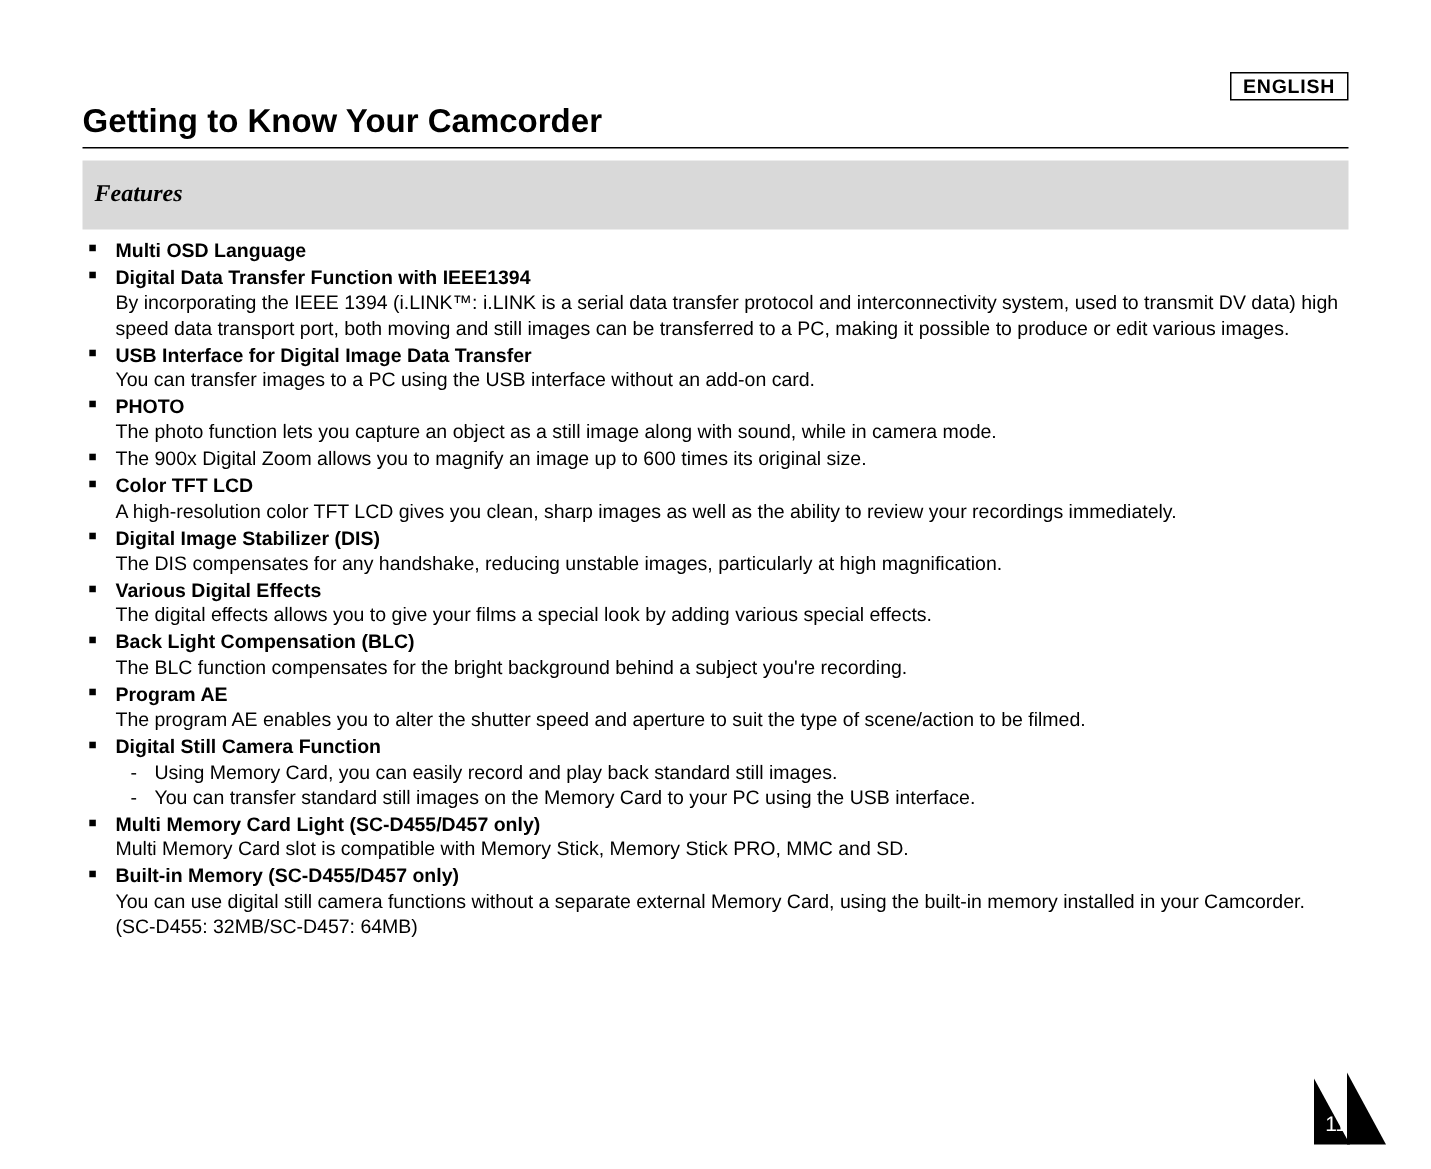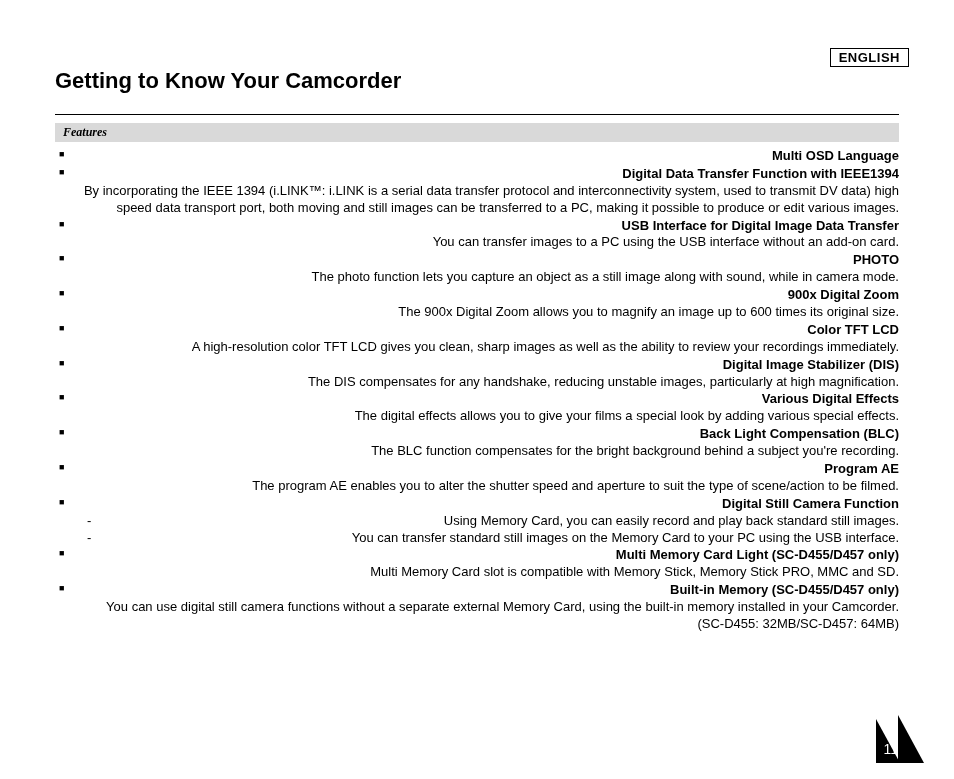--- a/index.html
+++ b/index.html
@@ -20,7 +20,7 @@
   .lang-box {
     position: absolute;
     top: 48px;
-    right: 45px;
+    right: 55px;
     border: 1.5px solid #000;
     padding: 1px 8px;
     font-weight: bold;

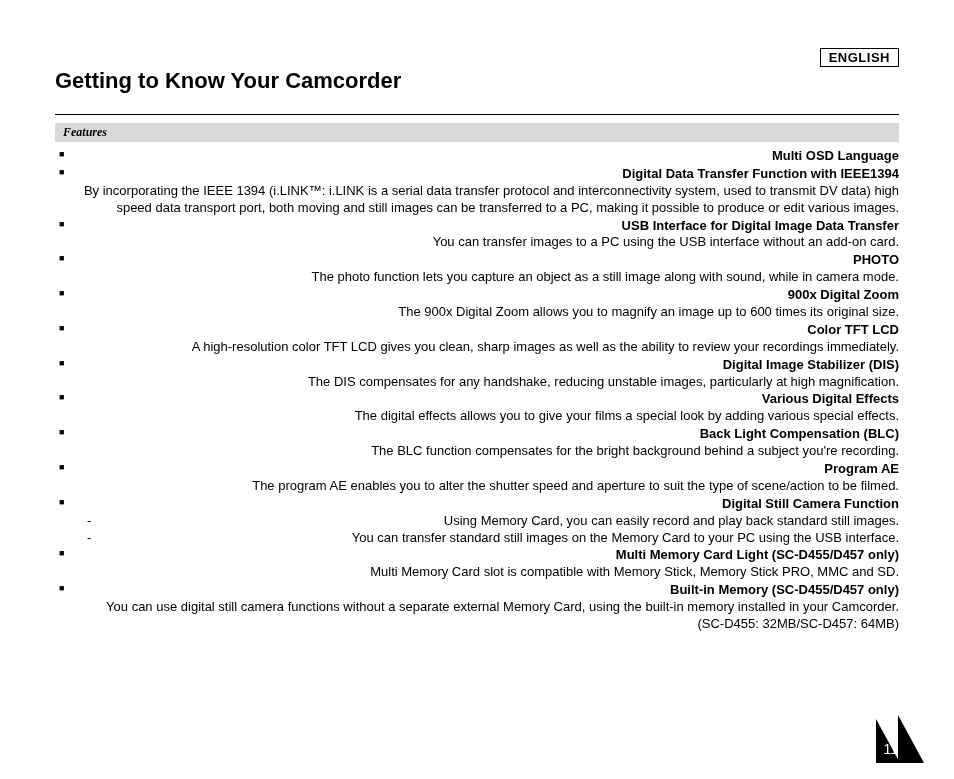--- a/index.html
+++ b/index.html
@@ -32,7 +32,7 @@
     font-weight: bold;
     margin-top: 28px;
     border-bottom: 1.5px solid #000;
-    padding-bottom: 20px;
+    padding-bottom: 4px;
   }
   .section-header {
     margin-top: 8px;

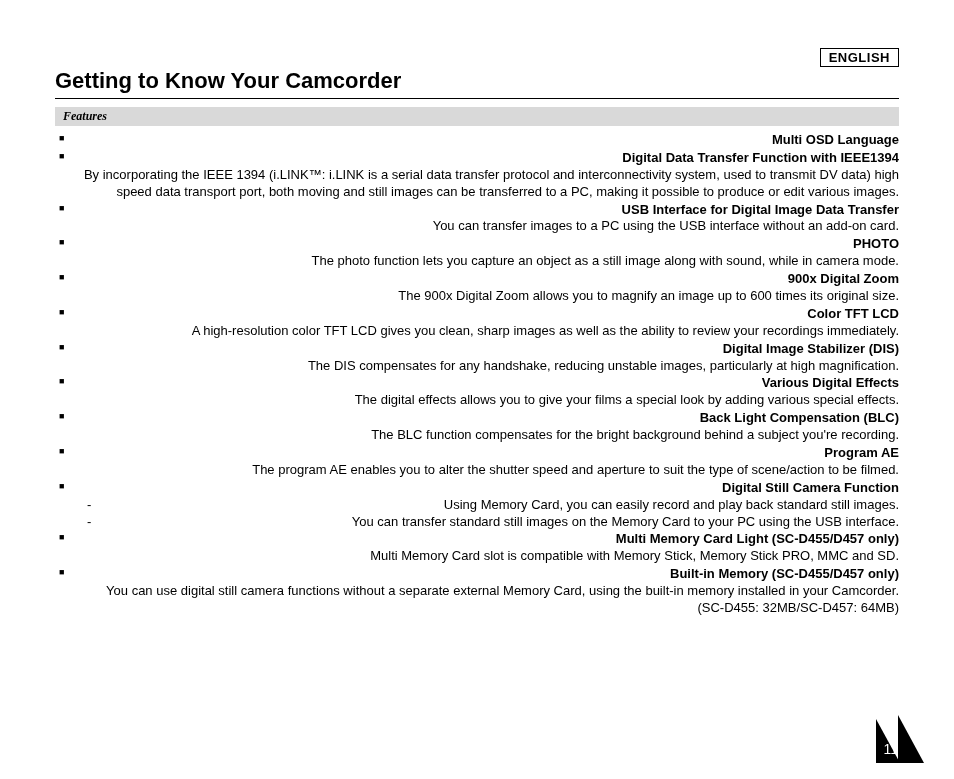--- a/index.html
+++ b/index.html
@@ -40,8 +40,8 @@
     font-style: italic;
     font-family: "Times New Roman", serif;
     font-weight: bold;
-    font-size: 12px;
-    padding: 2px 8px;
+    font-size: 16px;
+    padding: 14px 8px;
   }
   ul.features {
     list-style: none;

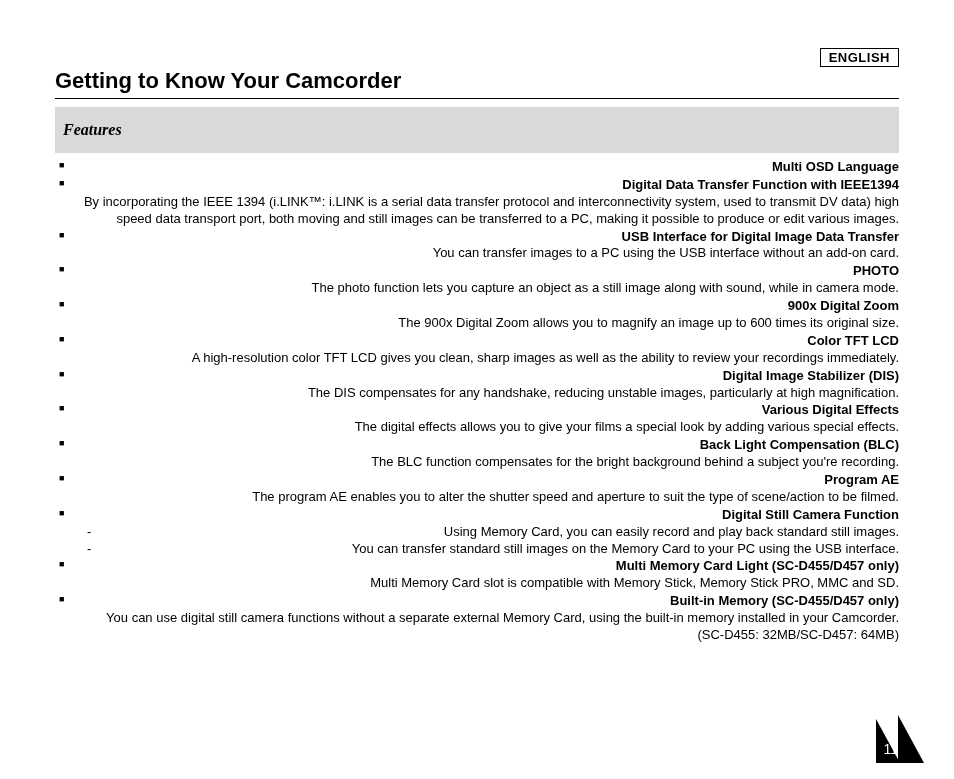--- a/index.html
+++ b/index.html
@@ -47,7 +47,6 @@
     list-style: none;
     padding: 0 0 0 22px;
     margin: 6px 0 0 0;
-    text-align: right;
   }
   ul.features > li {
     position: relative;

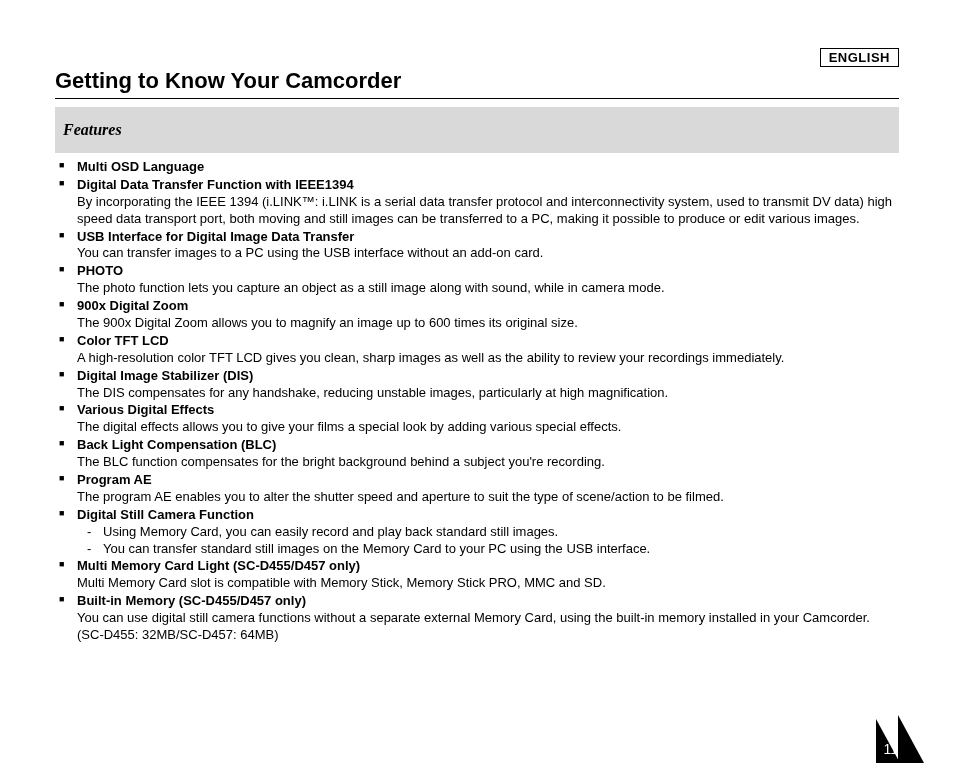--- a/index.html
+++ b/index.html
@@ -136,7 +136,6 @@
         <span class="fd">The photo function lets you capture an object as a still image along with sound, while in camera mode.</span>
       </li>
       <li>
-        <span class="ft">900x Digital Zoom</span>
         <span class="fd">The 900x Digital Zoom allows you to magnify an image up to 600 times its original size.</span>
       </li>
       <li>

